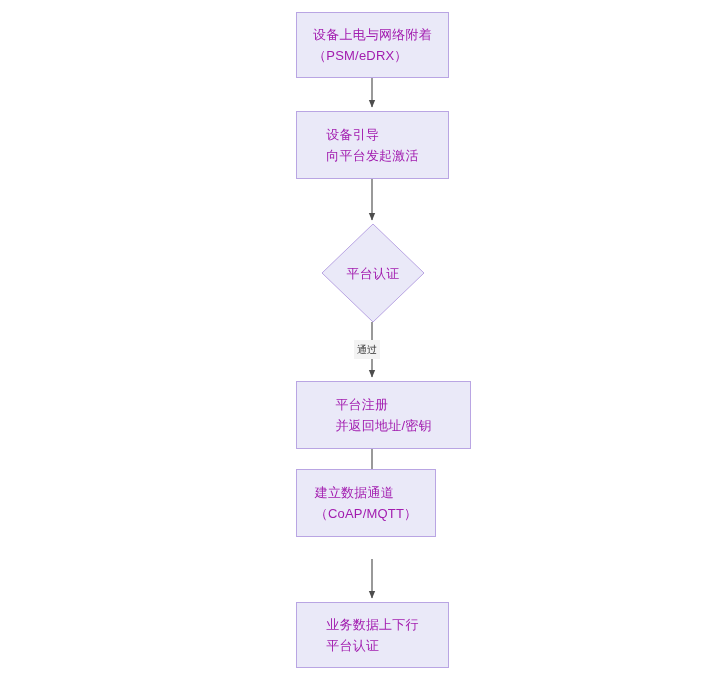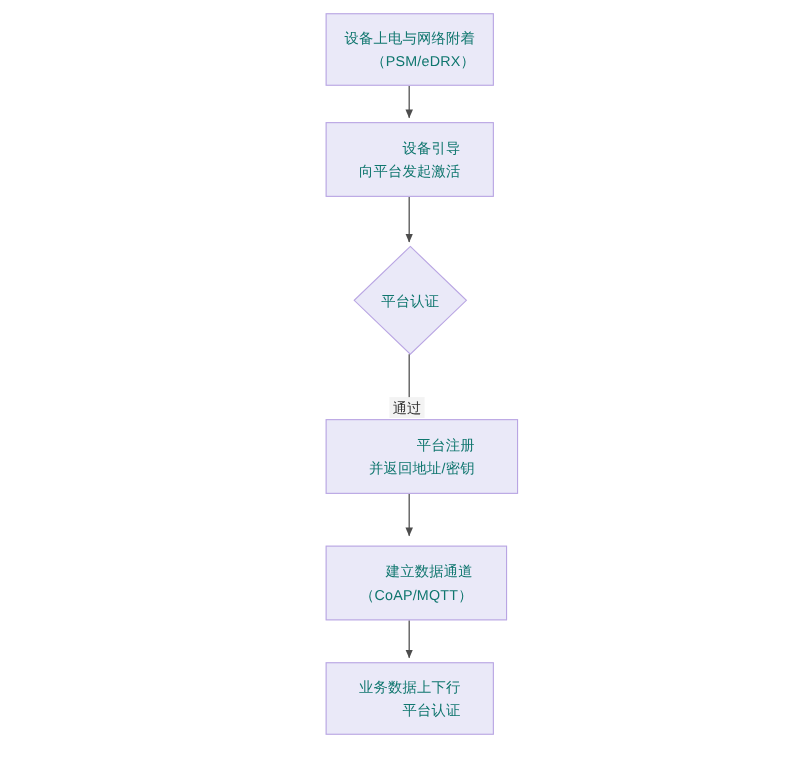--- a/index.html
+++ b/index.html
@@ -34,8 +34,8 @@
     display: flex;
     align-items: center;
     justify-content: center;
-    text-align: right;
-    color: #0f766e;
+    text-align: left;
+    color: #a21caf;
     font-size: 13px;
     line-height: 21px;
     letter-spacing: 0.2px;

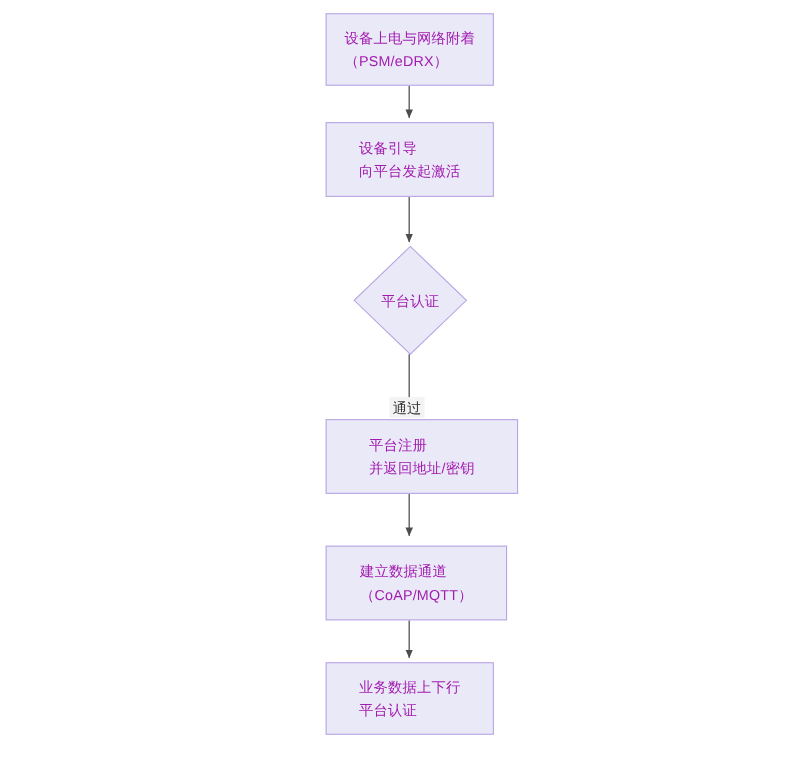--- a/index.html
+++ b/index.html
@@ -61,12 +61,11 @@
     position: absolute;
     background: #f3f3f3;
     color: #333333;
-    font-size: 13px;
+    font-size: 10px;
     line-height: 17px;
     padding: 1px 3px;
     white-space: nowrap;
     text-align: center;
-    margin-top: 21px;
   }
 </style>
 </head>

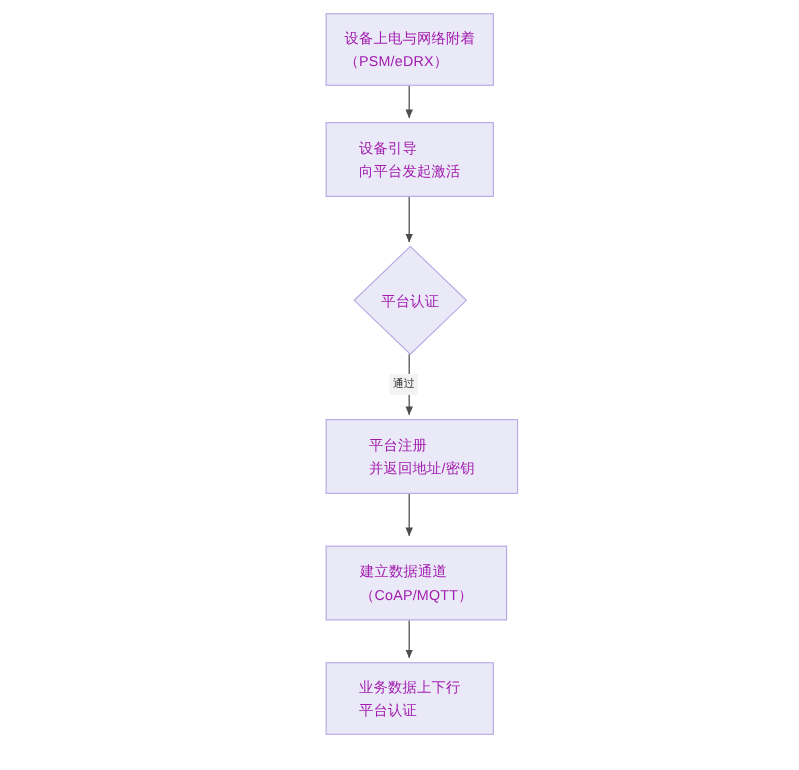--- a/index.html
+++ b/index.html
@@ -110,7 +110,7 @@
 并返回地址/密钥</span>
   </div>
 
-  <div class="node process" style="left:296px; top:496px; width:165px; height:68px;">
+  <div class="node process" style="left:296px; top:469px; width:140px; height:68px;">
     <span class="node-label">建立数据通道
 （CoAP/MQTT）</span>
   </div>

